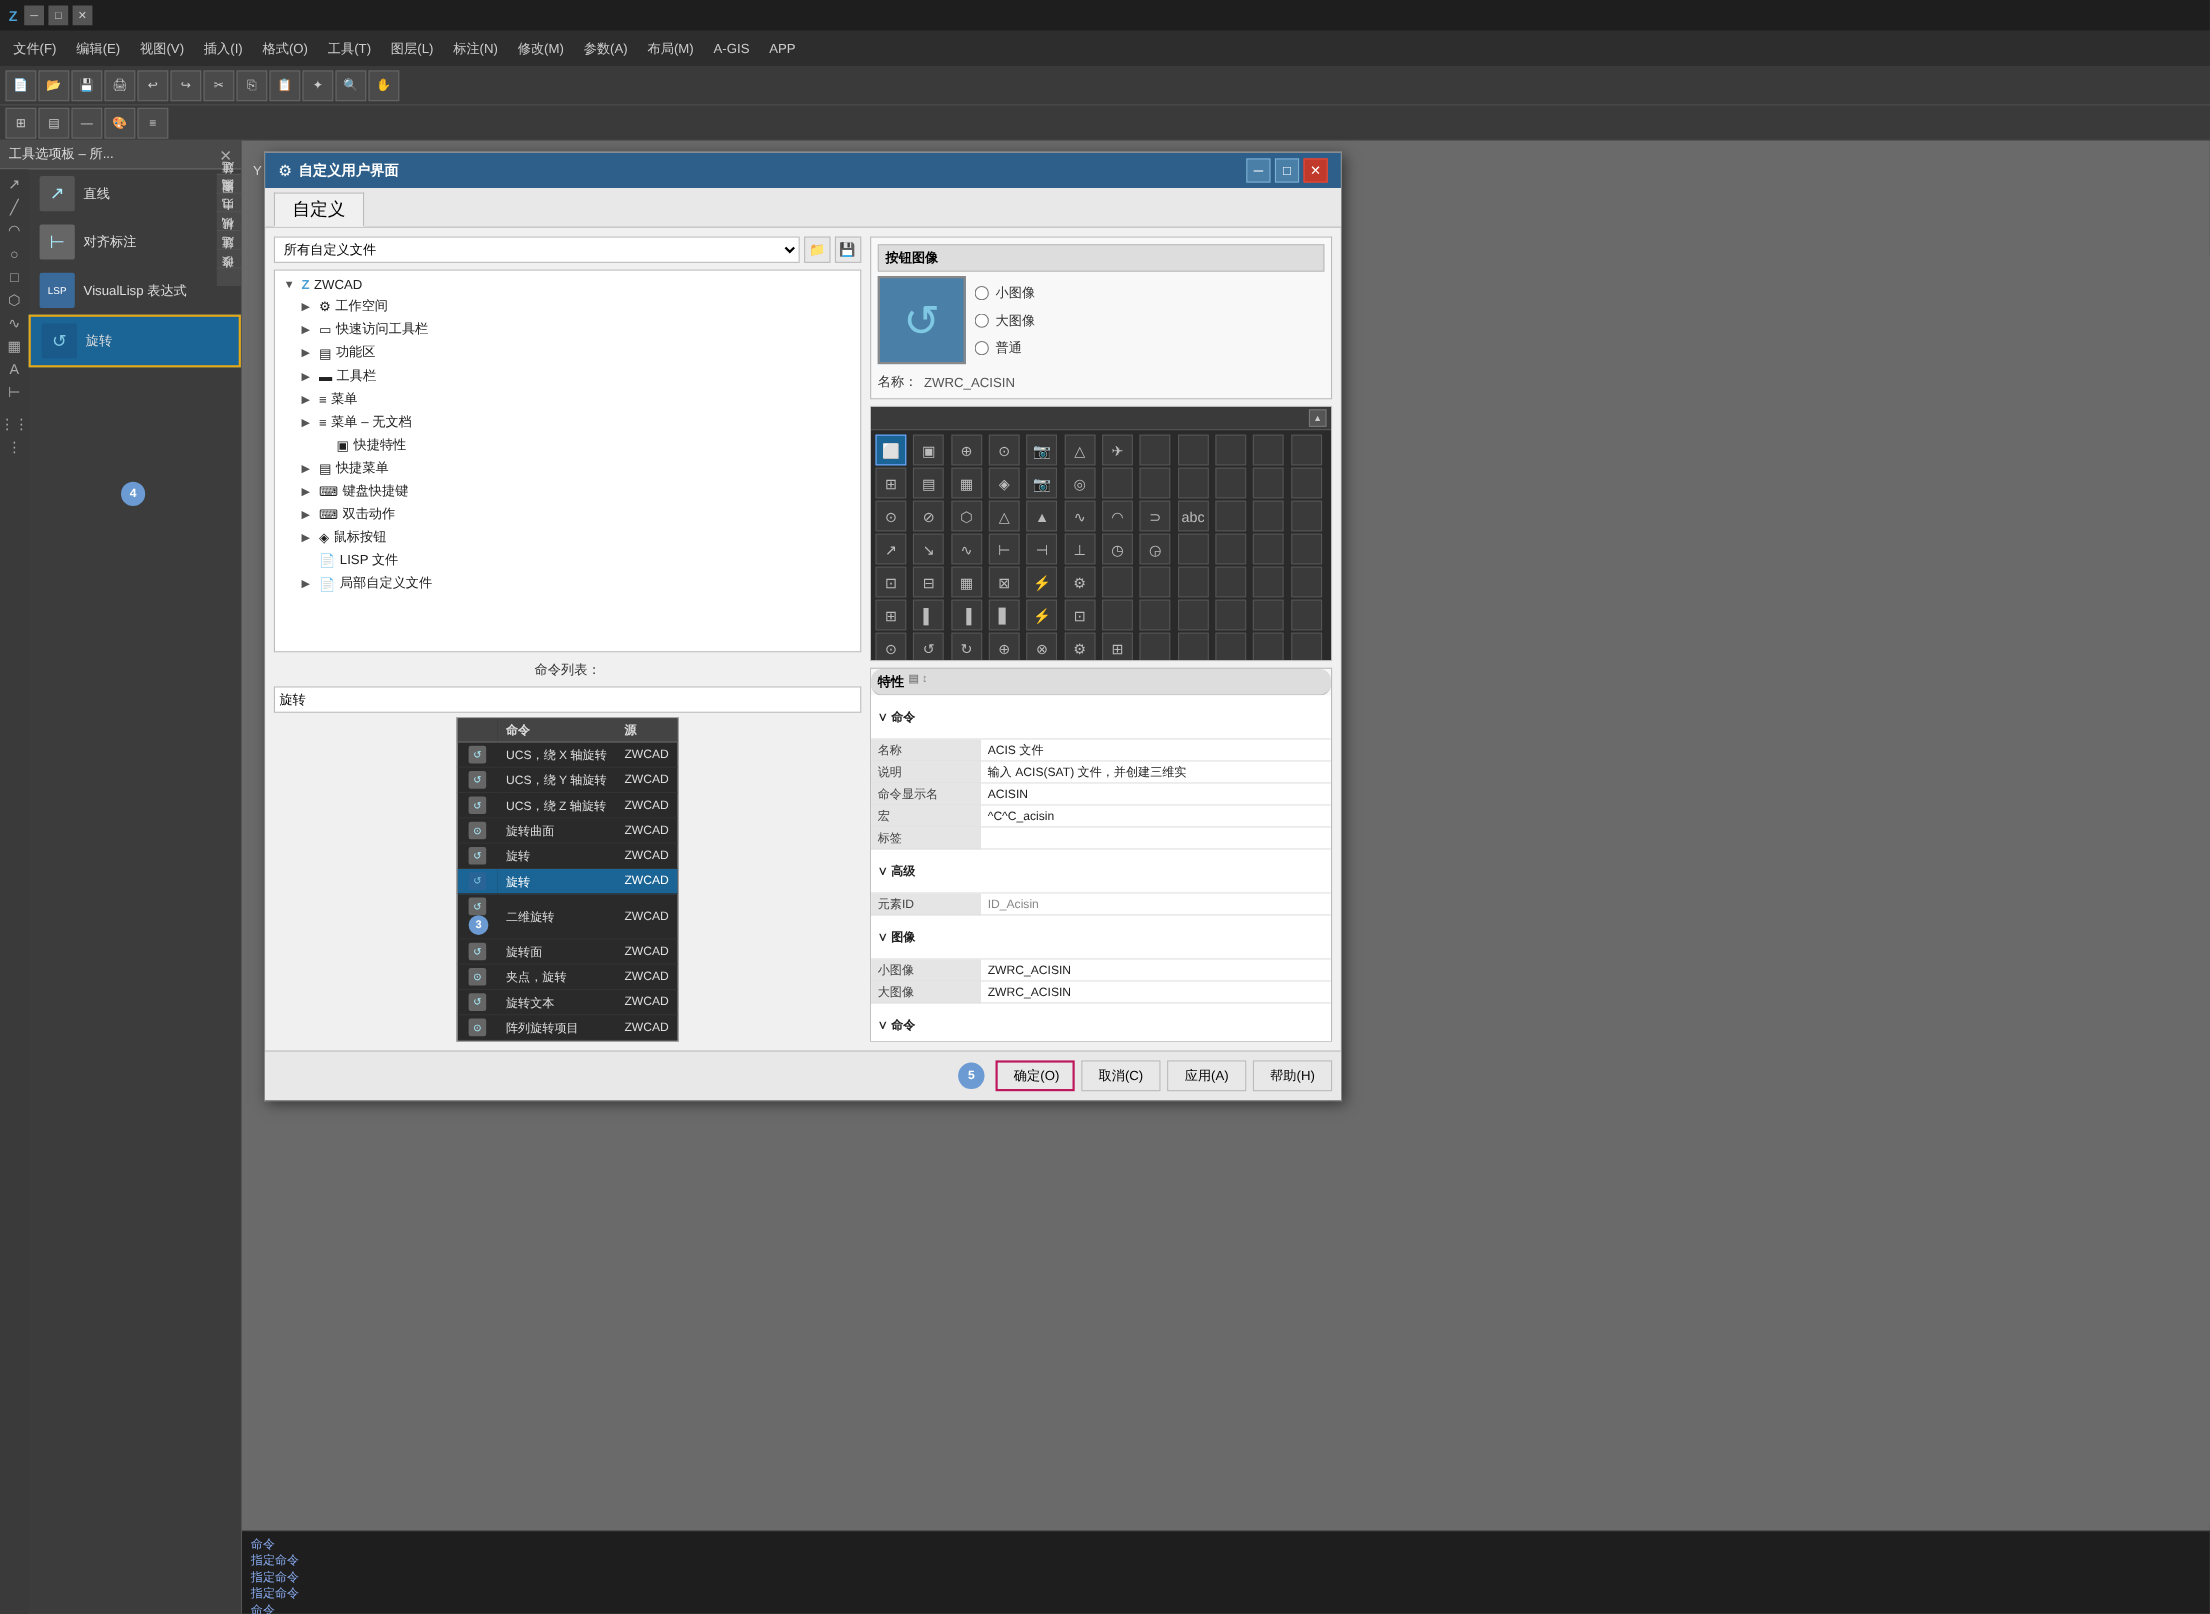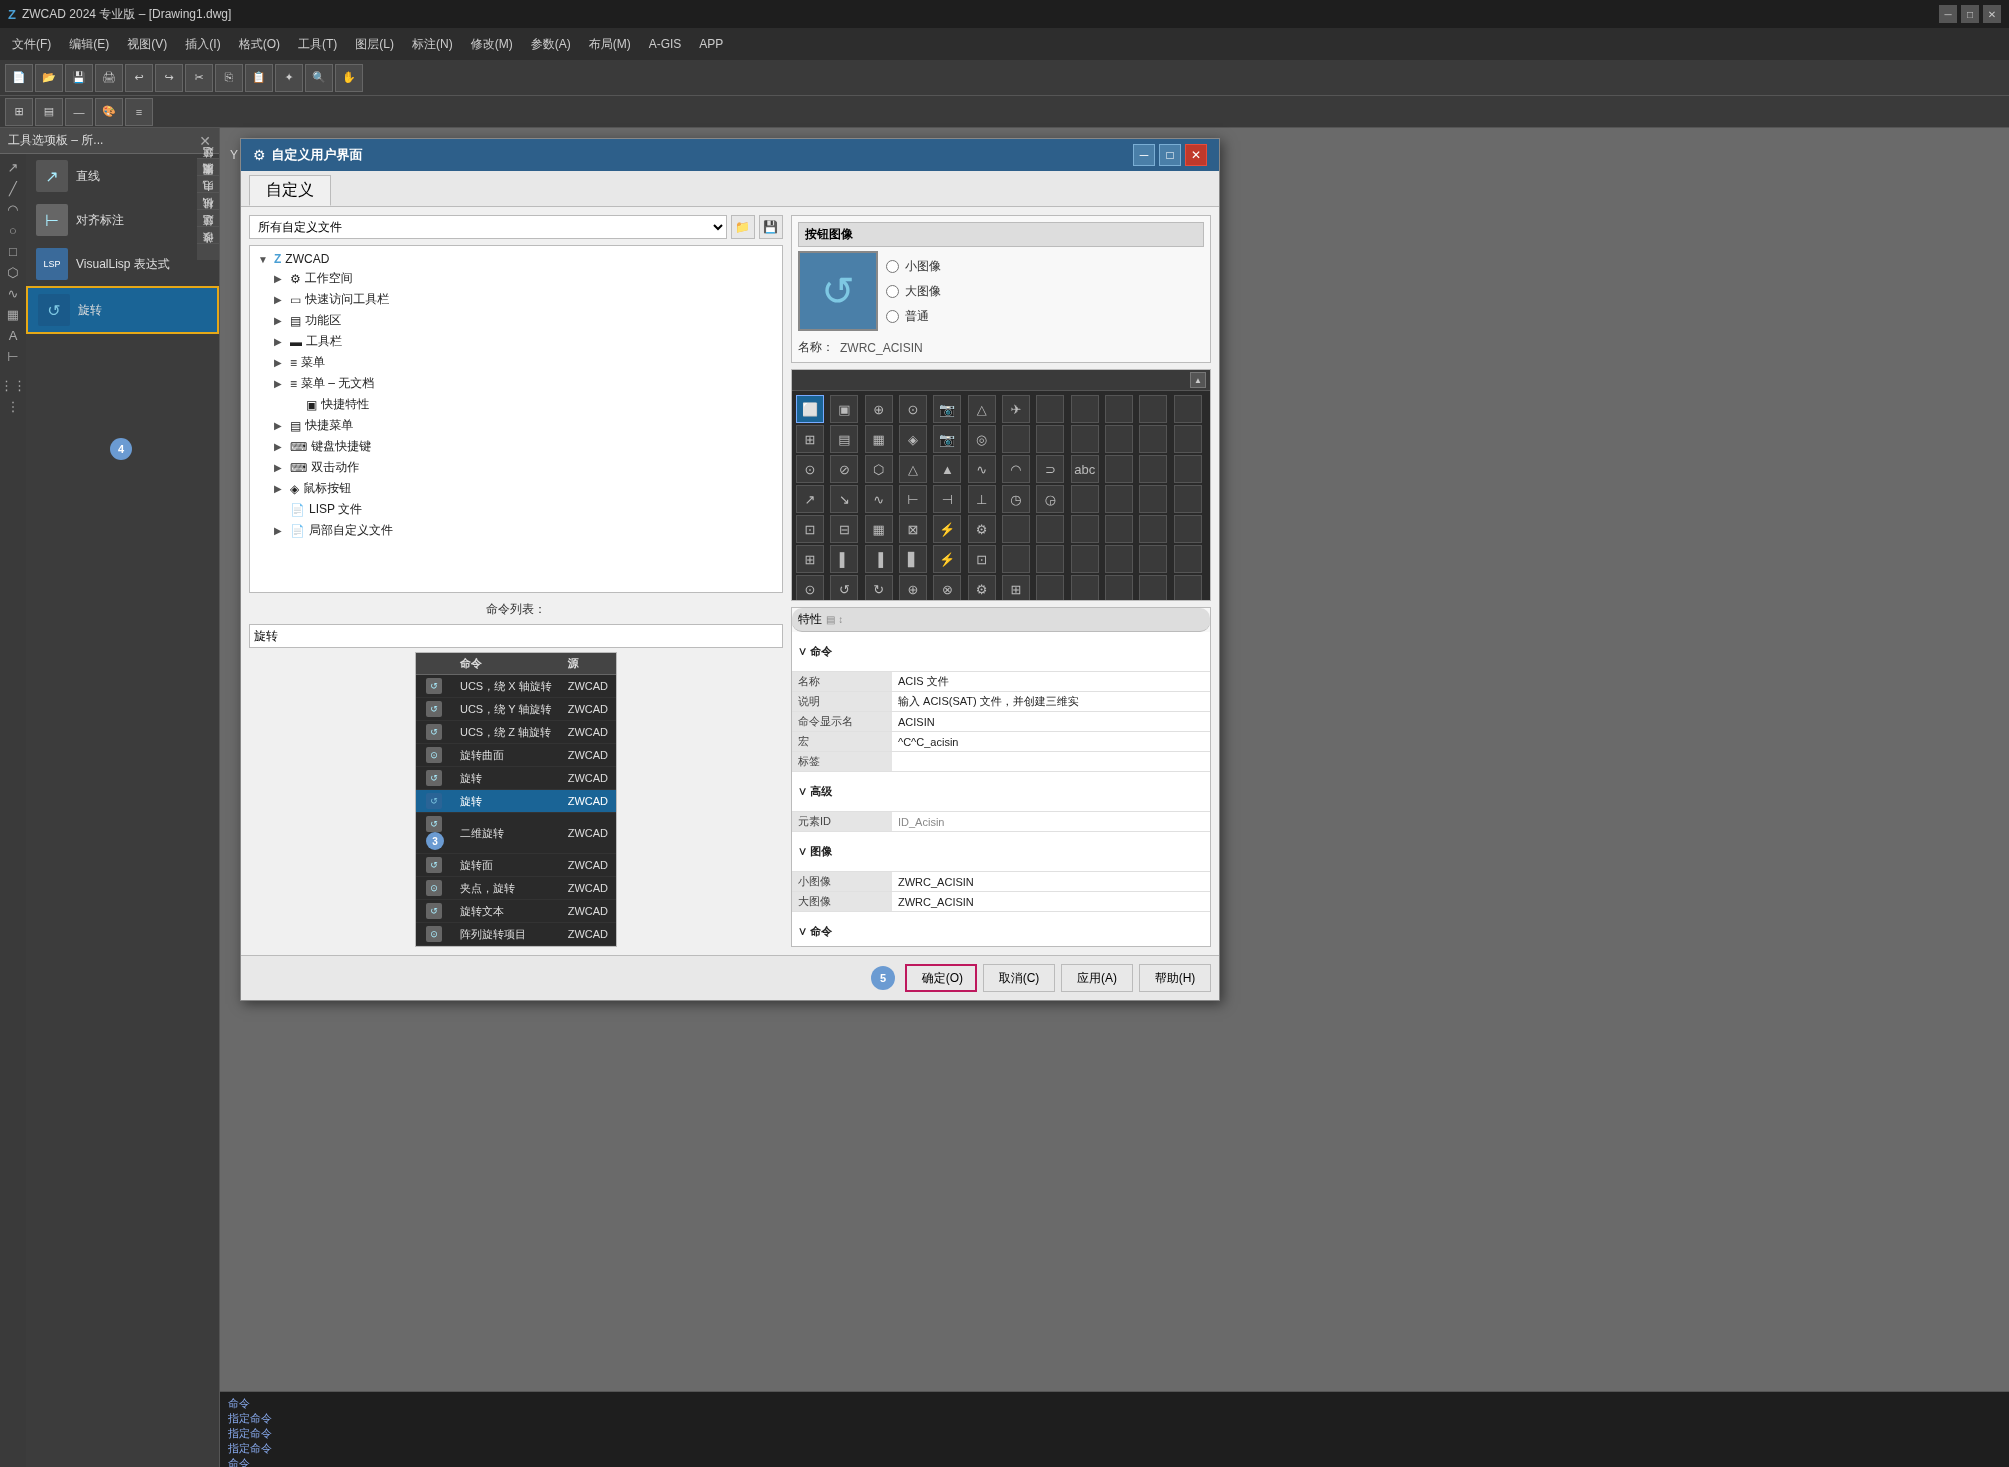--- a/index.html
+++ b/index.html
@@ -526,7 +526,6 @@
 
 <div class="title-bar">
   <span class="zwcad-logo">Z</span>
-  <span class="title-bar-title">ZWCAD 2024 专业版 – [Drawing1.dwg]</span>
   <div class="title-bar-controls">
     <button class="title-bar-btn">─</button>
     <button class="title-bar-btn">□</button>

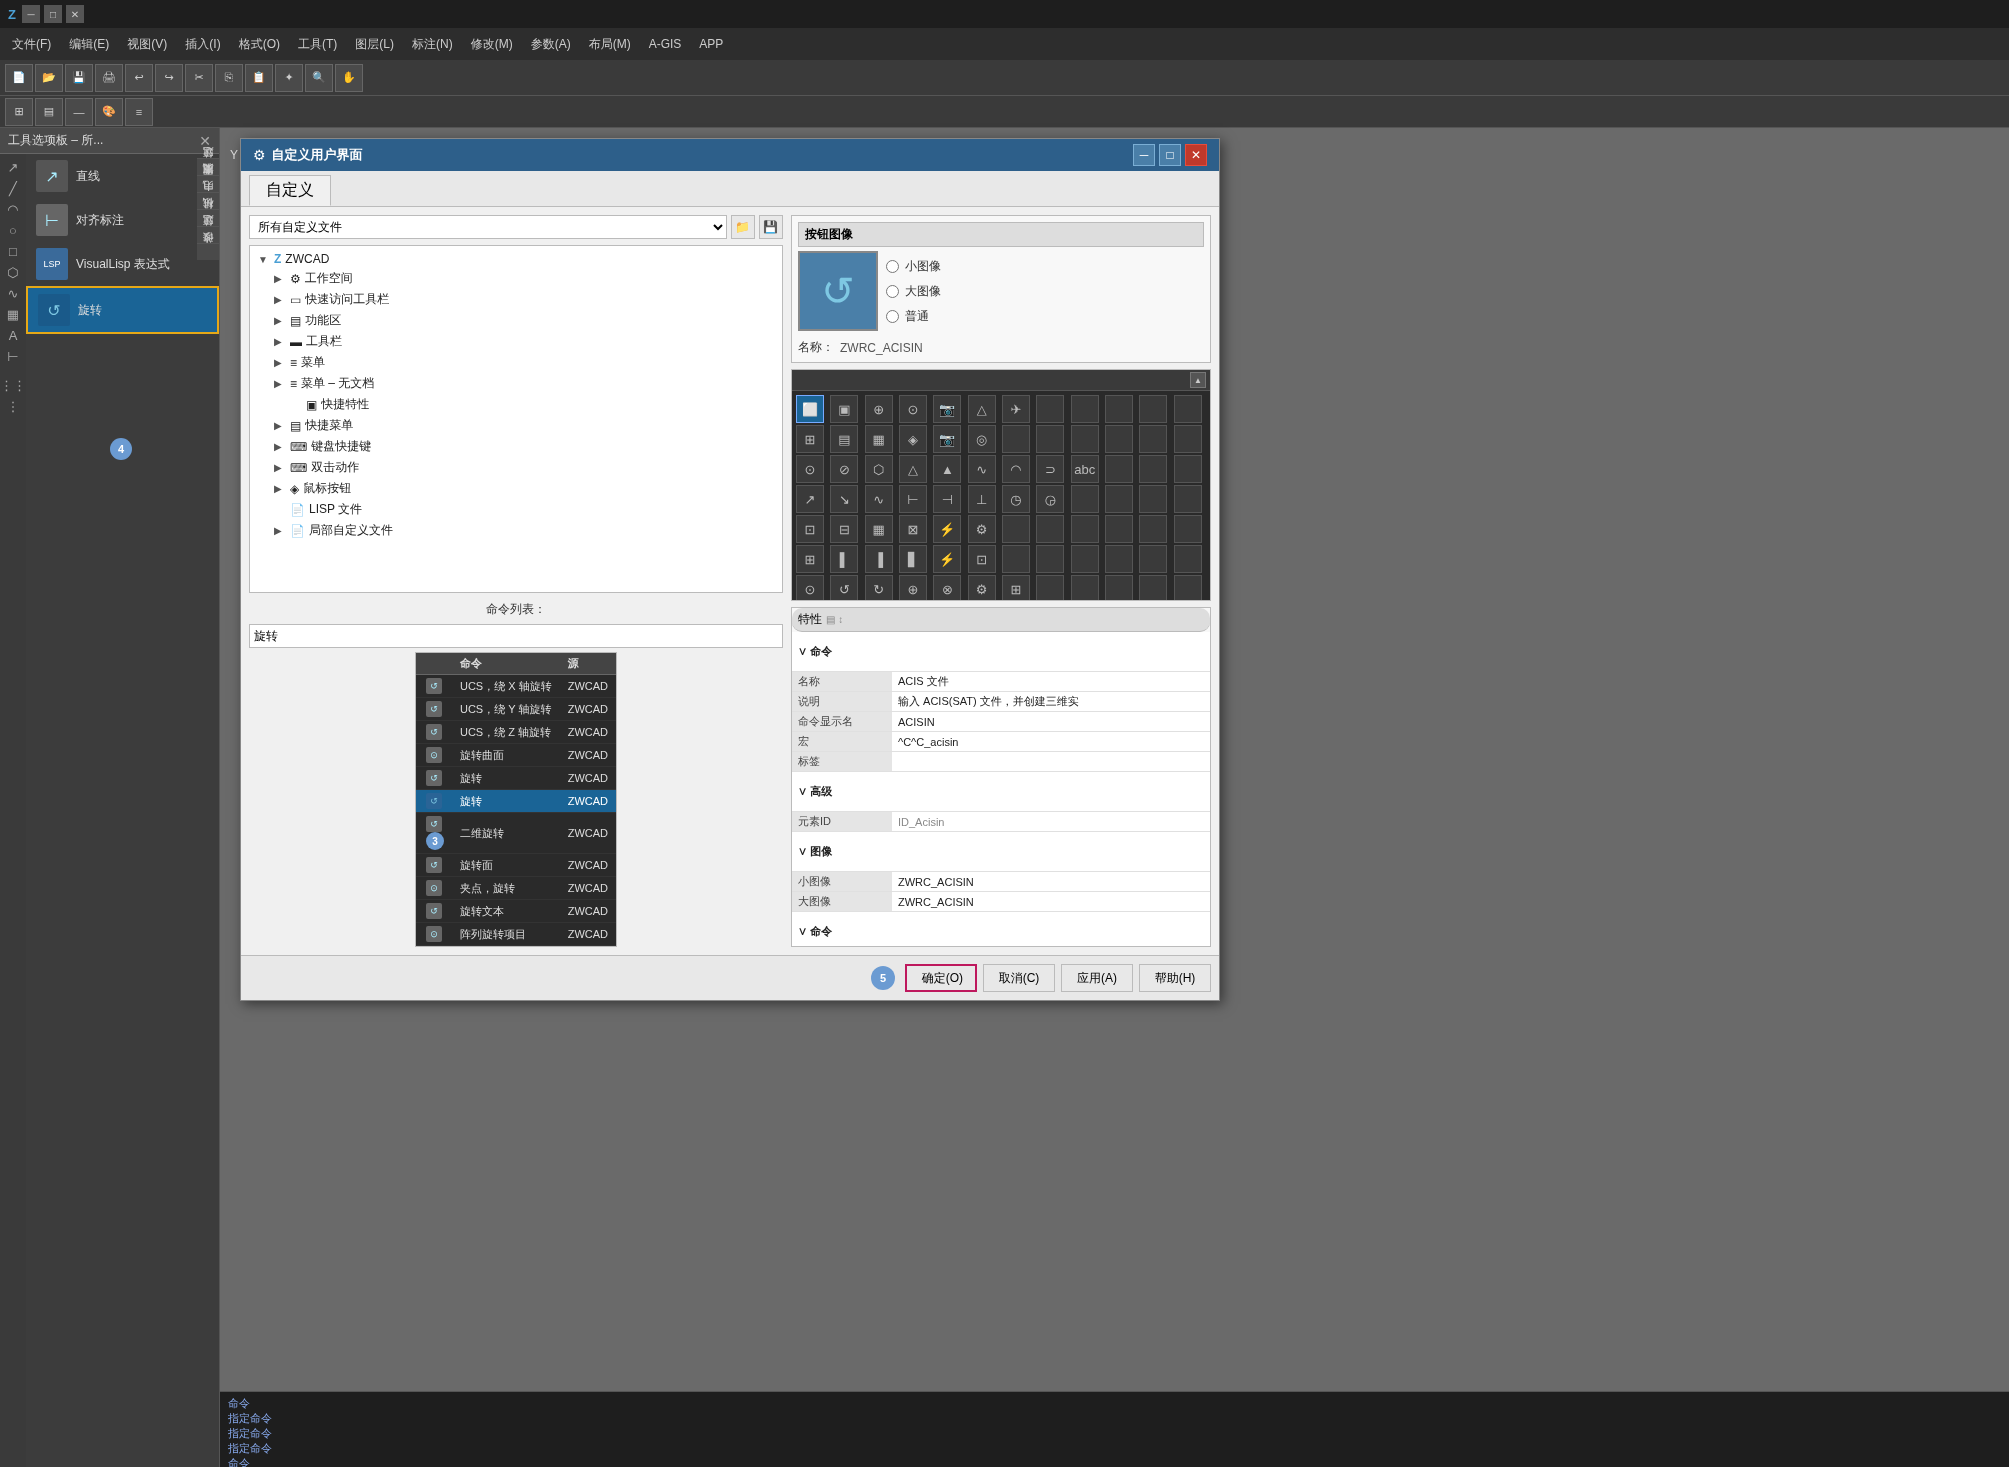--- a/index.html
+++ b/index.html
@@ -413,11 +413,10 @@
     .props-header {
       background: #ddd;
       padding: 3px 6px;
-      font-weight: normal;
+      font-weight: bold;
       font-size: 12px;
       border-bottom: 1px solid #bbb;
       display: flex;
-      align-items: center;
       gap: 4px;
       border-radius: 10px;
     }

